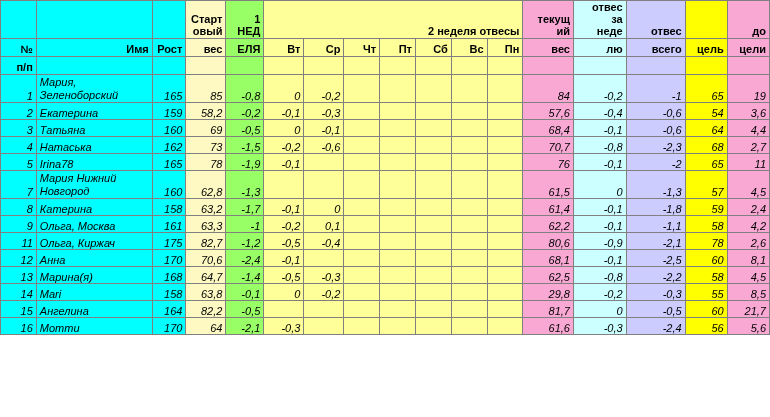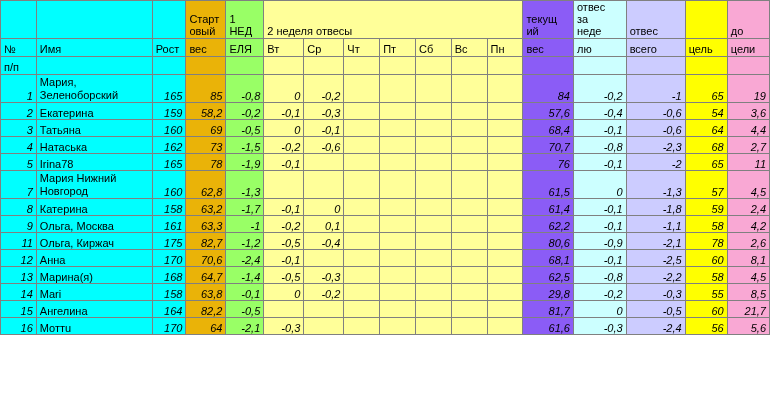--- a/index.html
+++ b/index.html
@@ -36,8 +36,8 @@
   
   tr.header td {
     vertical-align: bottom;
-    font-weight: normal;
-    text-align: left;
+    font-weight: bold;
+    text-align: right;
     white-space: normal;
     line-height: 12px;
     padding-bottom: 1px;

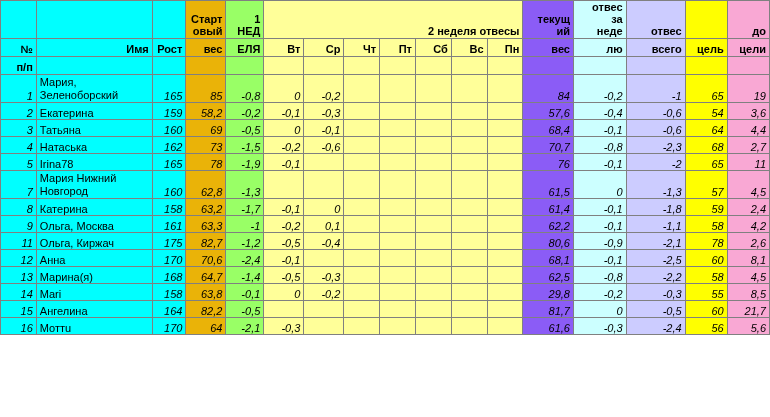--- a/index.html
+++ b/index.html
@@ -47,7 +47,7 @@
   .c-num   { background: #00ffff; }
   .c-name  { background: #00ffff; }
   .c-rost  { background: #00ffff; }
-  .c-start { background: #eab308; }
+  .c-start { background: #fef9c3; }
   .c-w1    { background: #99ff66; }
   .c-days  { background: #ffff99; }
   .c-cur   { background: #8b5cf6; }

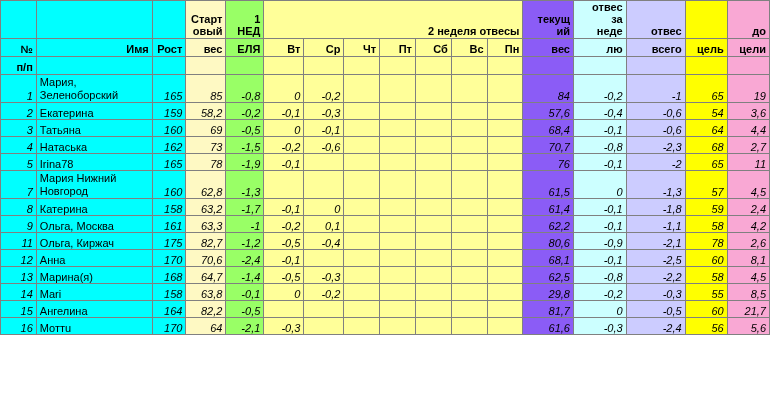--- a/index.html
+++ b/index.html
@@ -50,7 +50,7 @@
   .c-start { background: #fef9c3; }
   .c-w1    { background: #99ff66; }
   .c-days  { background: #ffff99; }
-  .c-cur   { background: #8b5cf6; }
+  .c-cur   { background: #f9a8d4; }
   .c-week  { background: #ccffff; }
   .c-total { background: #ccccff; }
   .c-goal  { background: #ffff00; }

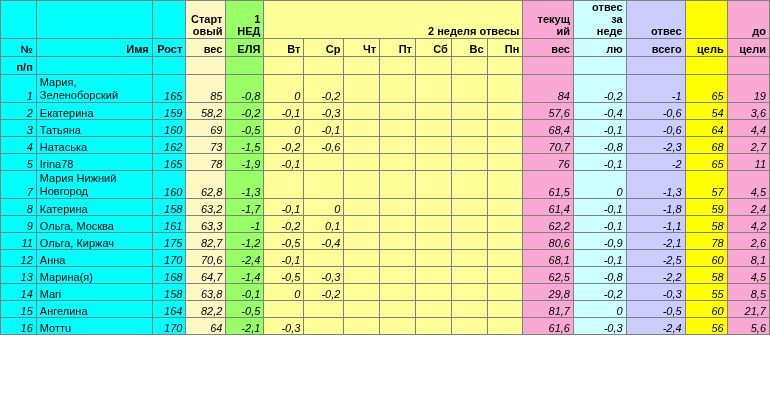--- a/index.html
+++ b/index.html
@@ -59,7 +59,7 @@
   .right { text-align: right; }
   .italic { font-style: italic; }
 
-  td.nm { text-align: left; }
+  td.nm { font-style: italic; text-align: left; }
   td.idx { text-align: right; font-weight: bold; font-style: italic; }
 
   .merged-days { text-align: center; font-weight: bold; background: #ffff99; }

